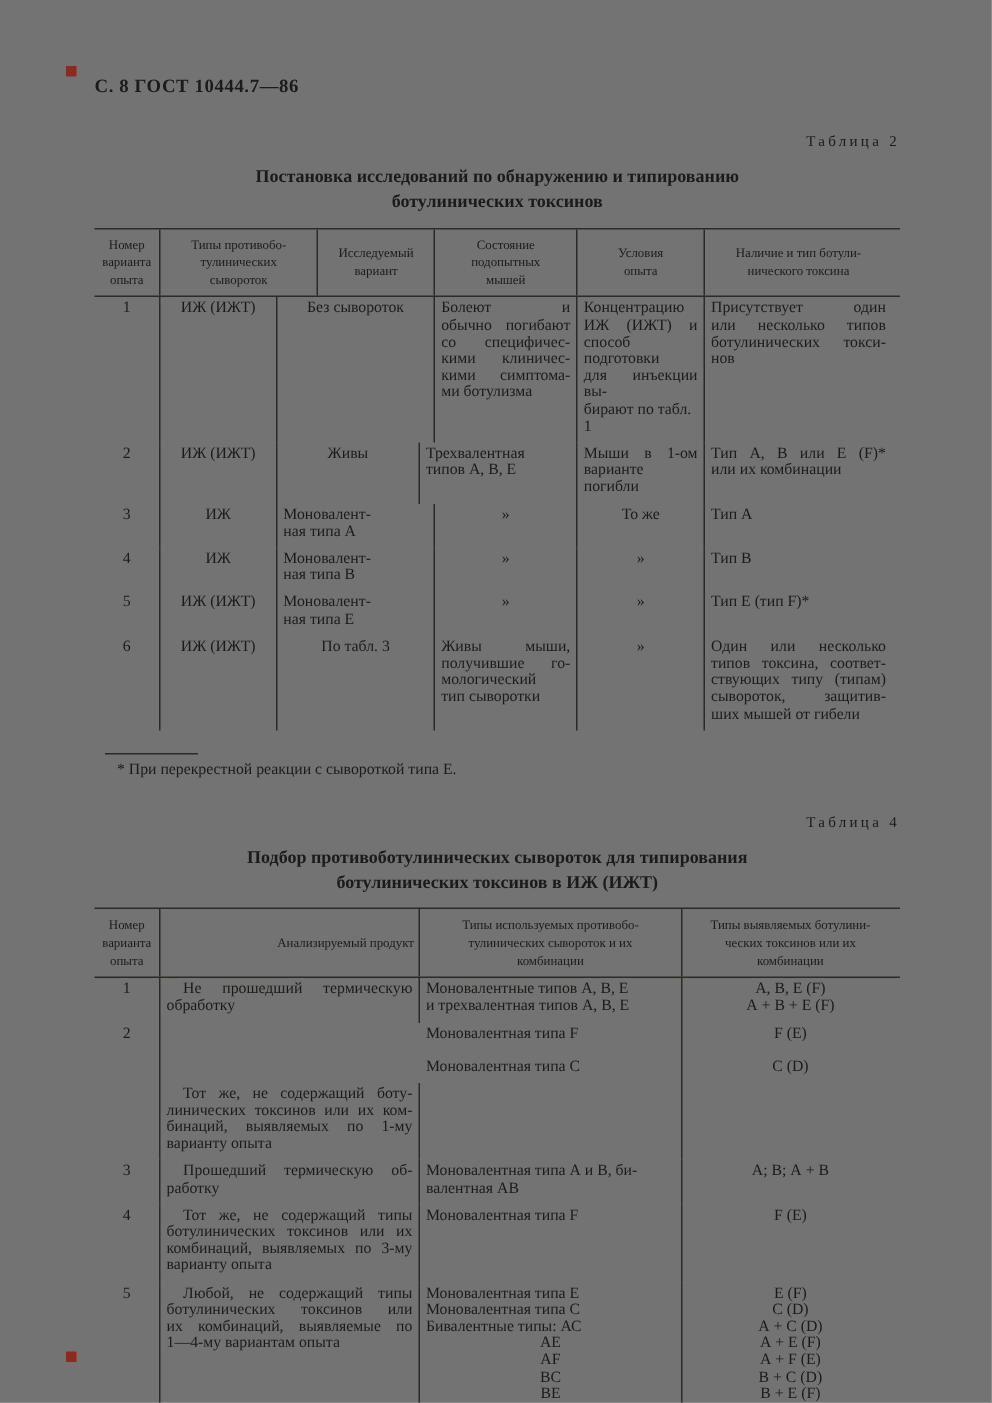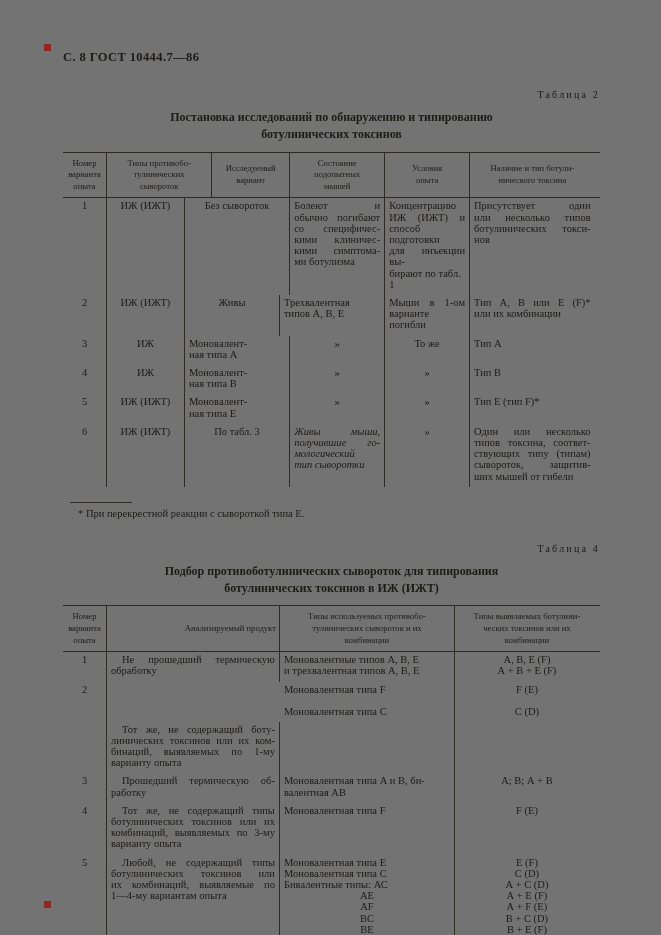--- a/index.html
+++ b/index.html
@@ -243,7 +243,7 @@
           <div class="cell brd" style="width: 19.6%;">
             <div class="tline al-c">По табл. 3</div>
           </div>
-          <div class="cell brd" style="width: 17.7%; font-style: italic;">
+          <div class="cell brd" style="width: 17.7%;">
             <div class="tline al-j">Живы мыши,</div>
             <div class="tline al-j">получившие го-</div>
             <div class="tline al-j">мологический</div>

